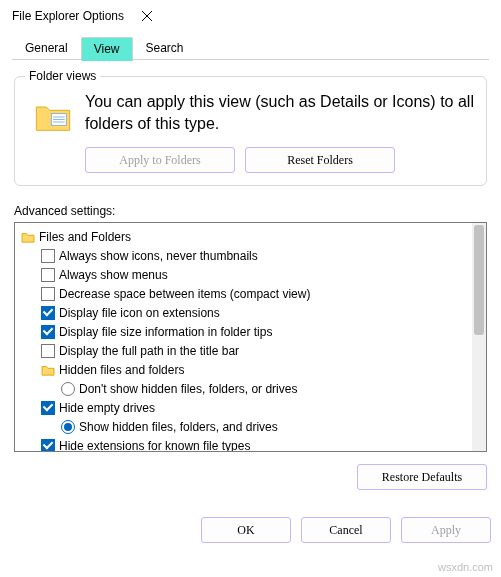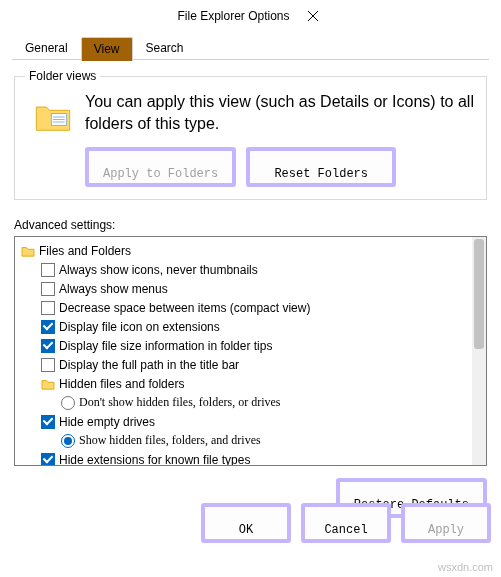--- a/index.html
+++ b/index.html
@@ -17,7 +17,7 @@
   .titlebar {
     display: flex;
     align-items: center;
-    justify-content: center;
+    justify-content: flex-start;
     height: 32px;
     padding: 0 0 0 12px;
   }

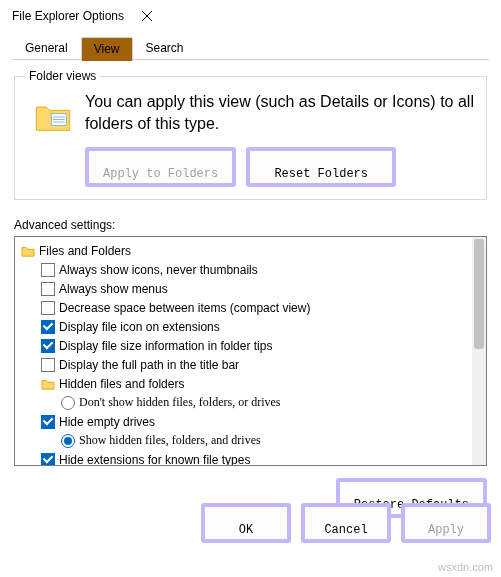--- a/index.html
+++ b/index.html
@@ -49,7 +49,7 @@
   }
   .tab.active {
     border-color: #d0d0d0;
-    background: #a16207;
+    background: #5eead4;
     top: 1px;
     border-top-left-radius: 2px;
     border-top-right-radius: 2px;

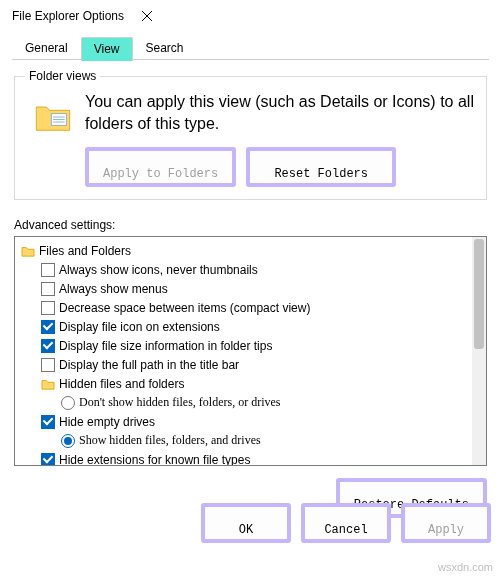--- a/index.html
+++ b/index.html
@@ -60,7 +60,7 @@
   }
   .groupbox {
     border: 1px solid #d9d9d9;
-    border-radius: 0;
+    border-radius: 6px;
     padding: 10px 12px 12px 12px;
     margin-top: 6px;
     position: relative;

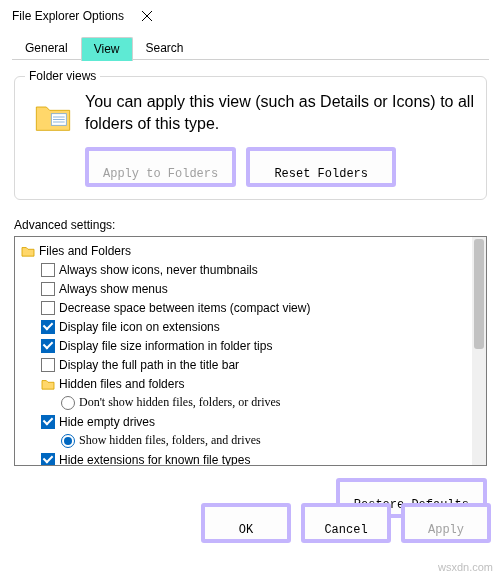--- a/index.html
+++ b/index.html
@@ -98,12 +98,12 @@
   }
   button.win {
     height: 26px;
-    padding: 16px 14px;
+    padding: 4px 14px;
     min-width: 150px;
-    border: 4px solid #c4b5fd;
+    border: 1px solid #c4b5fd;
     background: #fdfdfd;
     border-radius: 3px;
-    font-family: Liberation Mono, monospace;
+    font-family: Liberation Serif, serif;
     font-size: 12px;
     cursor: default;
   }

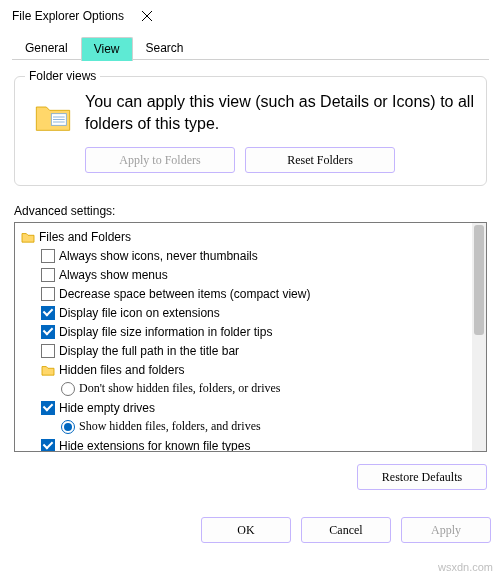--- a/index.html
+++ b/index.html
@@ -148,7 +148,7 @@
     white-space: nowrap;
   }
   .i1 { padding-left: 22px; }
-  .i2 { padding-left: 42px; font-family: Liberation Serif, serif; }
+  .i2 { padding-left: 42px; }
   .checkbox, .radio {
     width: 14px; height: 14px;
     flex-shrink: 0;

